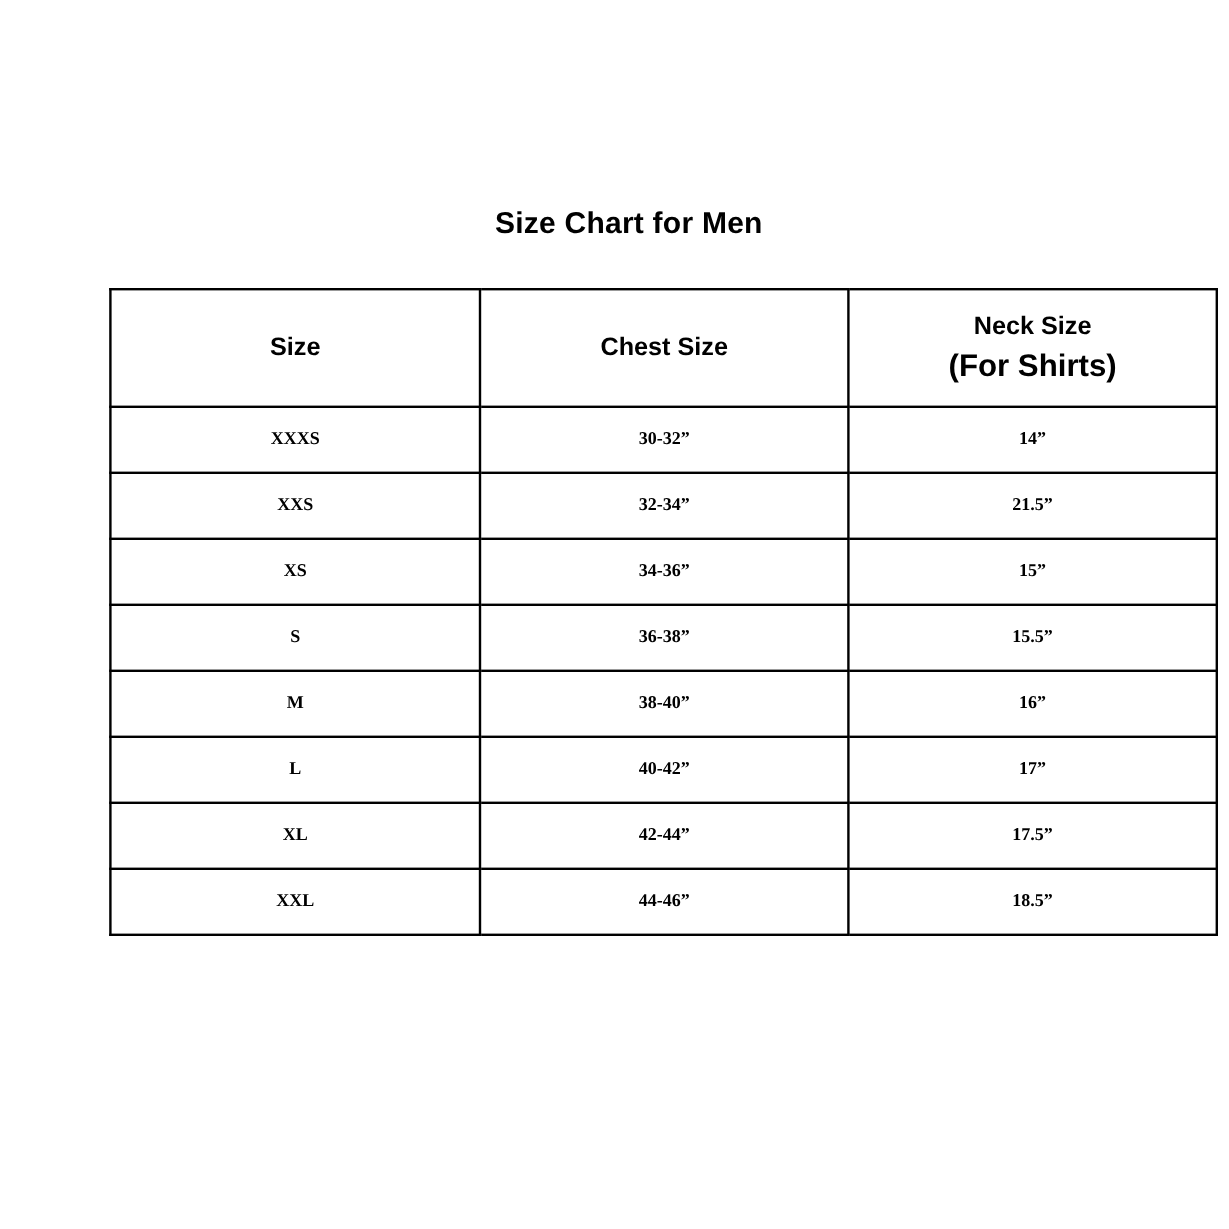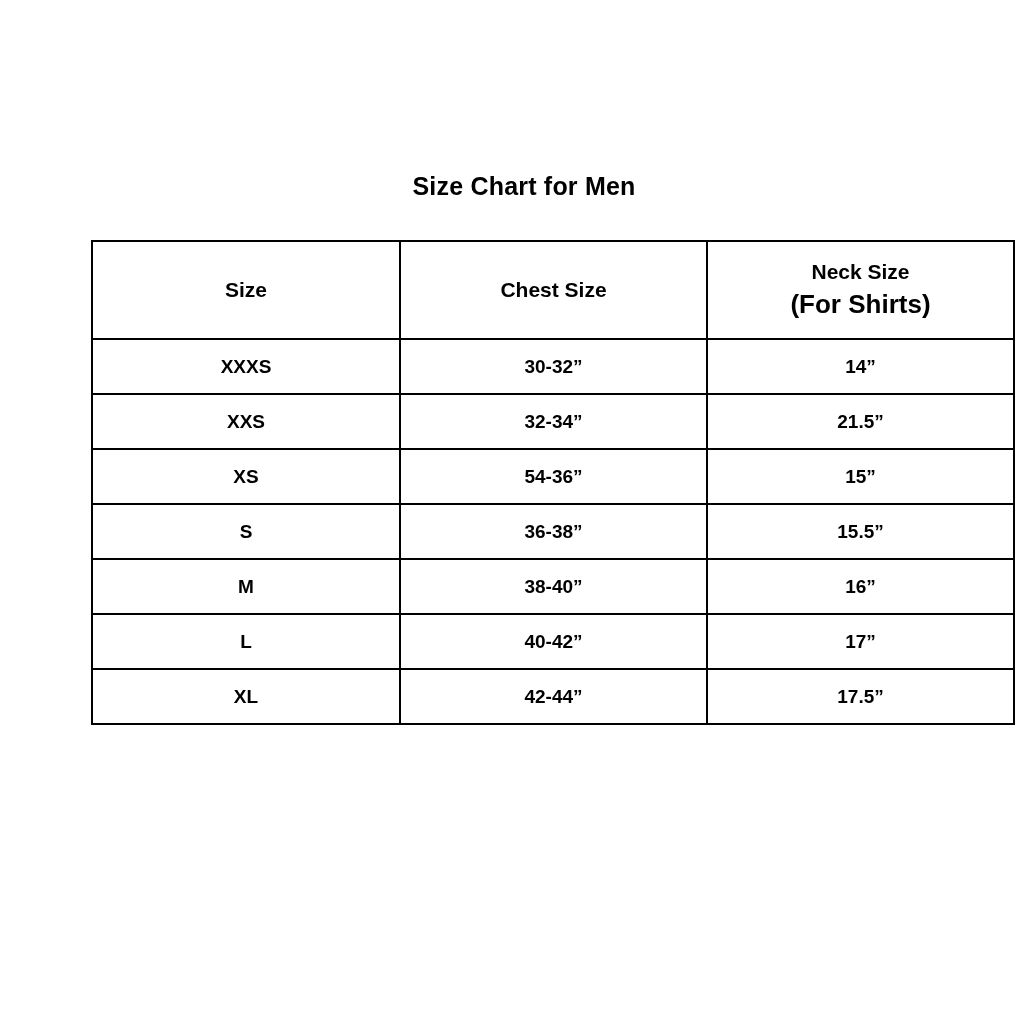--- a/index.html
+++ b/index.html
@@ -63,8 +63,9 @@
   }
   table.size-table td {
     height: 53px;
-    font-size: 19px;
+    font-size: 15px;
     padding: 0 6px;
+    font-family: Liberation Serif, serif;
   }
   .hdr-sub {
     display: block;

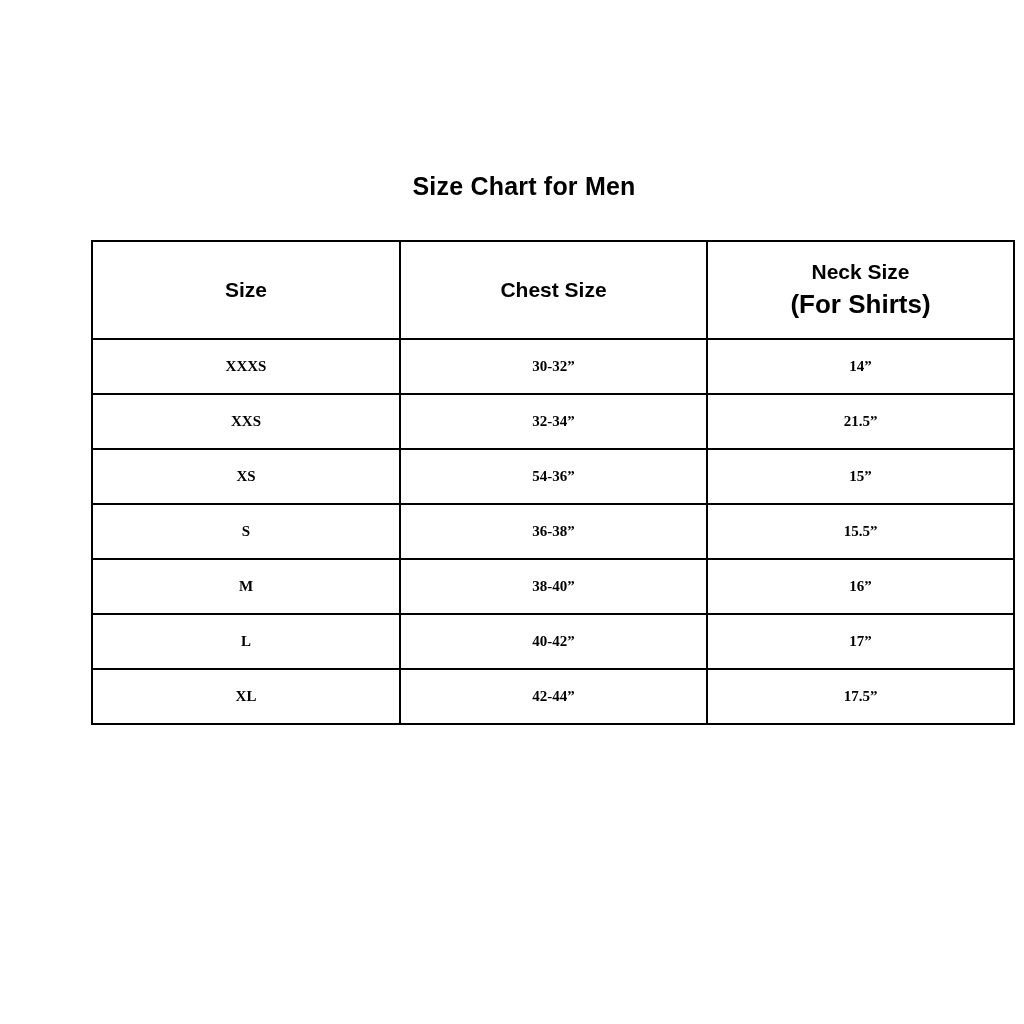--- a/index.html
+++ b/index.html
@@ -114,7 +114,7 @@
         </tr>
         <tr>
           <td>XS</td>
-          <td>54-36”</td>
+          <td>34-36”</td>
           <td>15”</td>
         </tr>
         <tr>

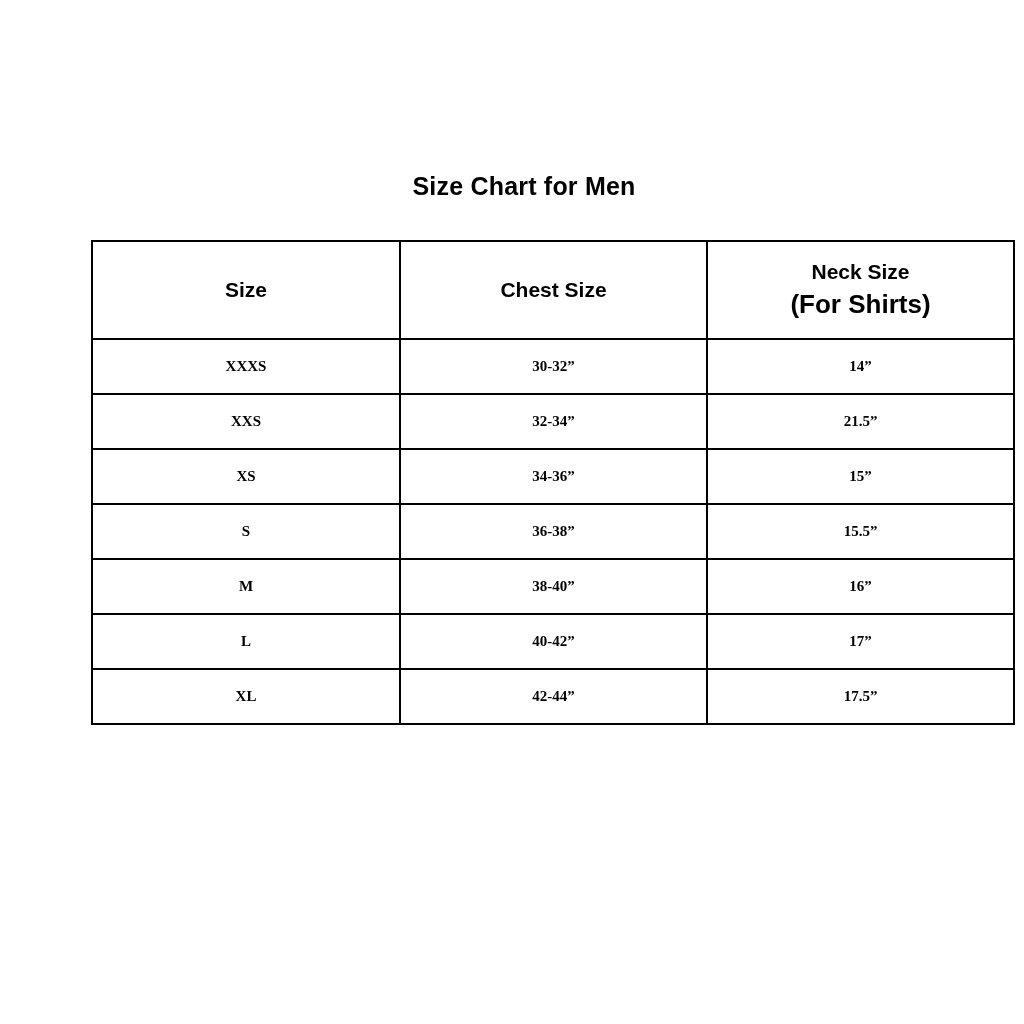--- a/index.html
+++ b/index.html
@@ -137,6 +137,11 @@
           <td>42-44”</td>
           <td>17.5”</td>
         </tr>
+        <tr>
+          <td>XXL</td>
+          <td>44-46”</td>
+          <td>18.5”</td>
+        </tr>
       </tbody>
     </table>
   </div>

